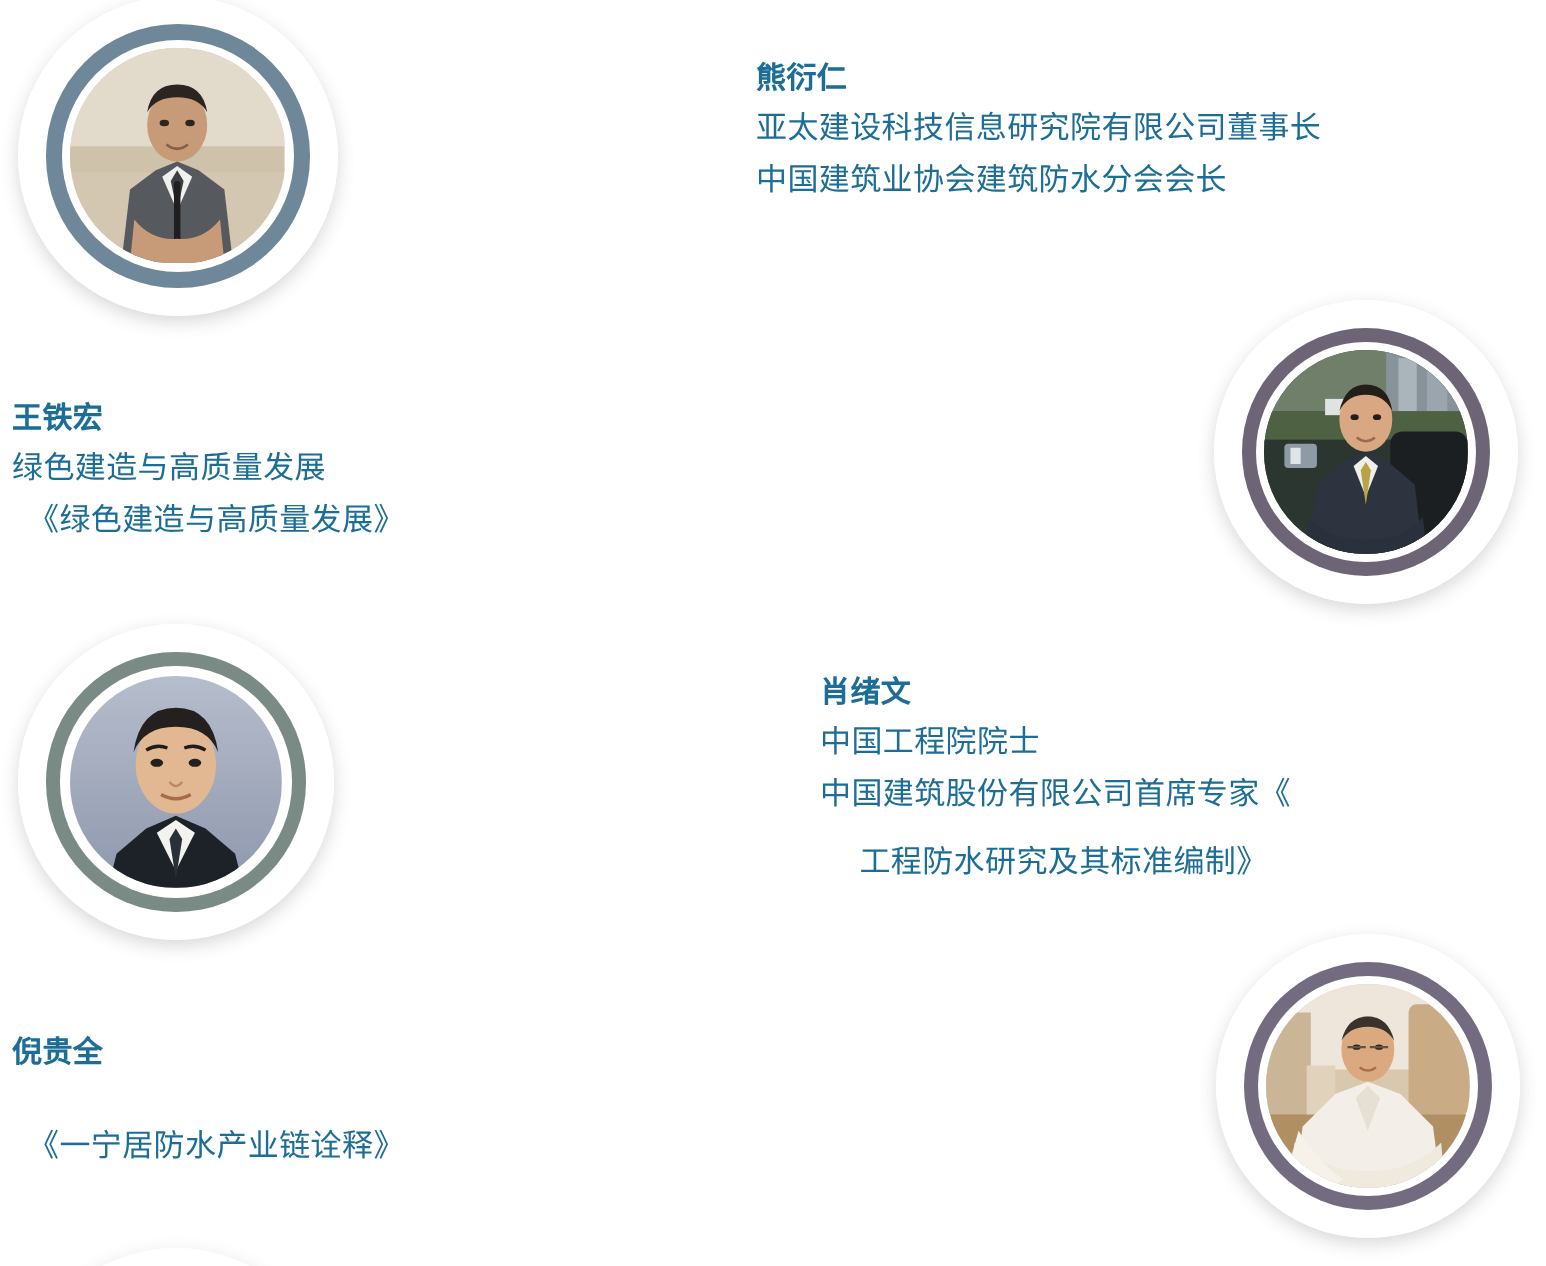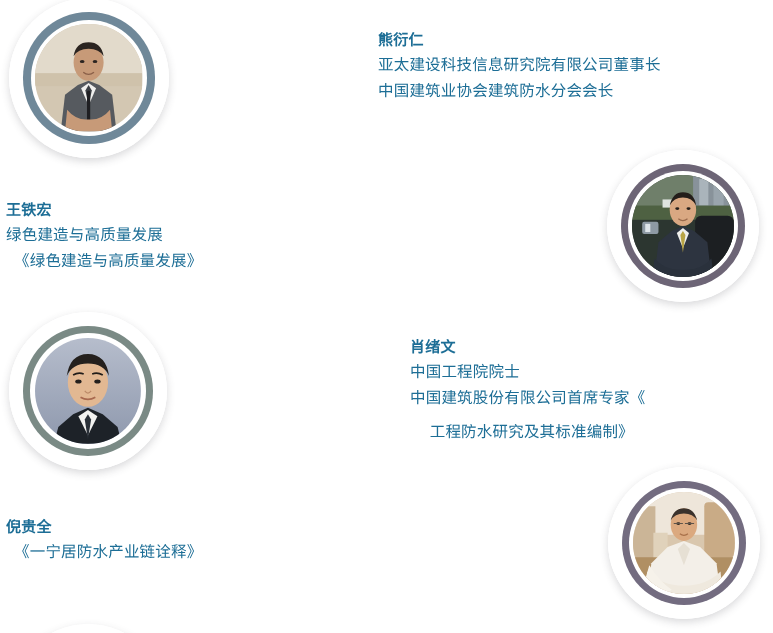--- a/index.html
+++ b/index.html
@@ -197,7 +197,7 @@
 
   <div class="bio" style="left:6px; top:514px;">
     <div class="name">倪贵全</div>
-    <div class="line" style="padding-left:8px;">《一宁居防水产业链诠释》</div>
+    <div class="line" style="padding-left:8px;margin-top:22px;">《一宁居防水产业链诠释》</div>
   </div>
 
   <div class="avatar" style="left:608px; top:467px; width:152px; height:152px;">

